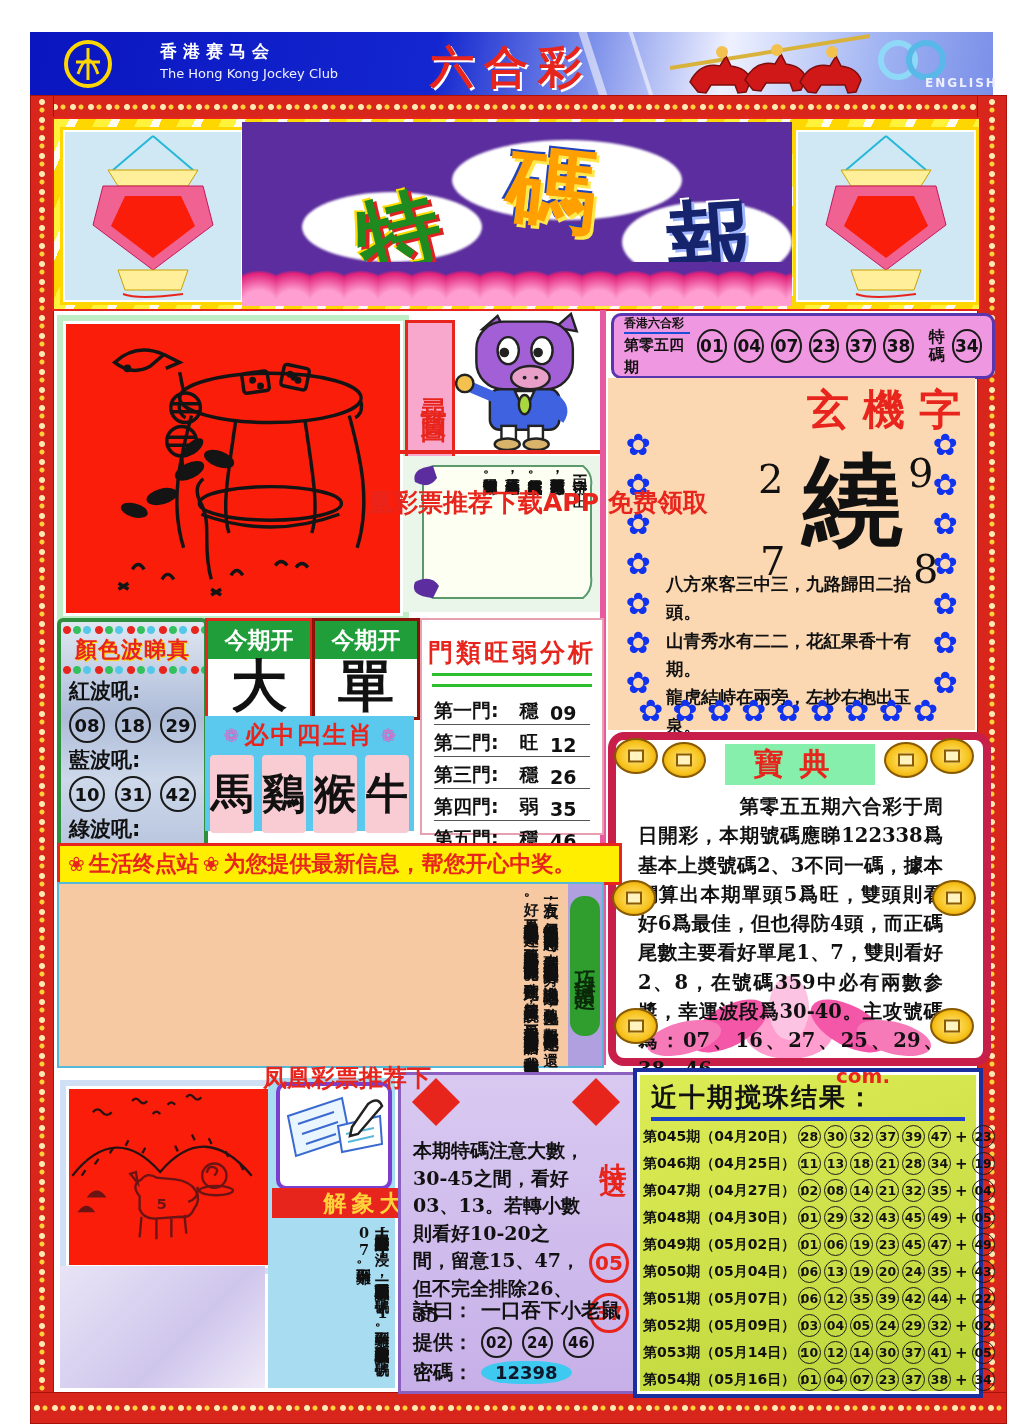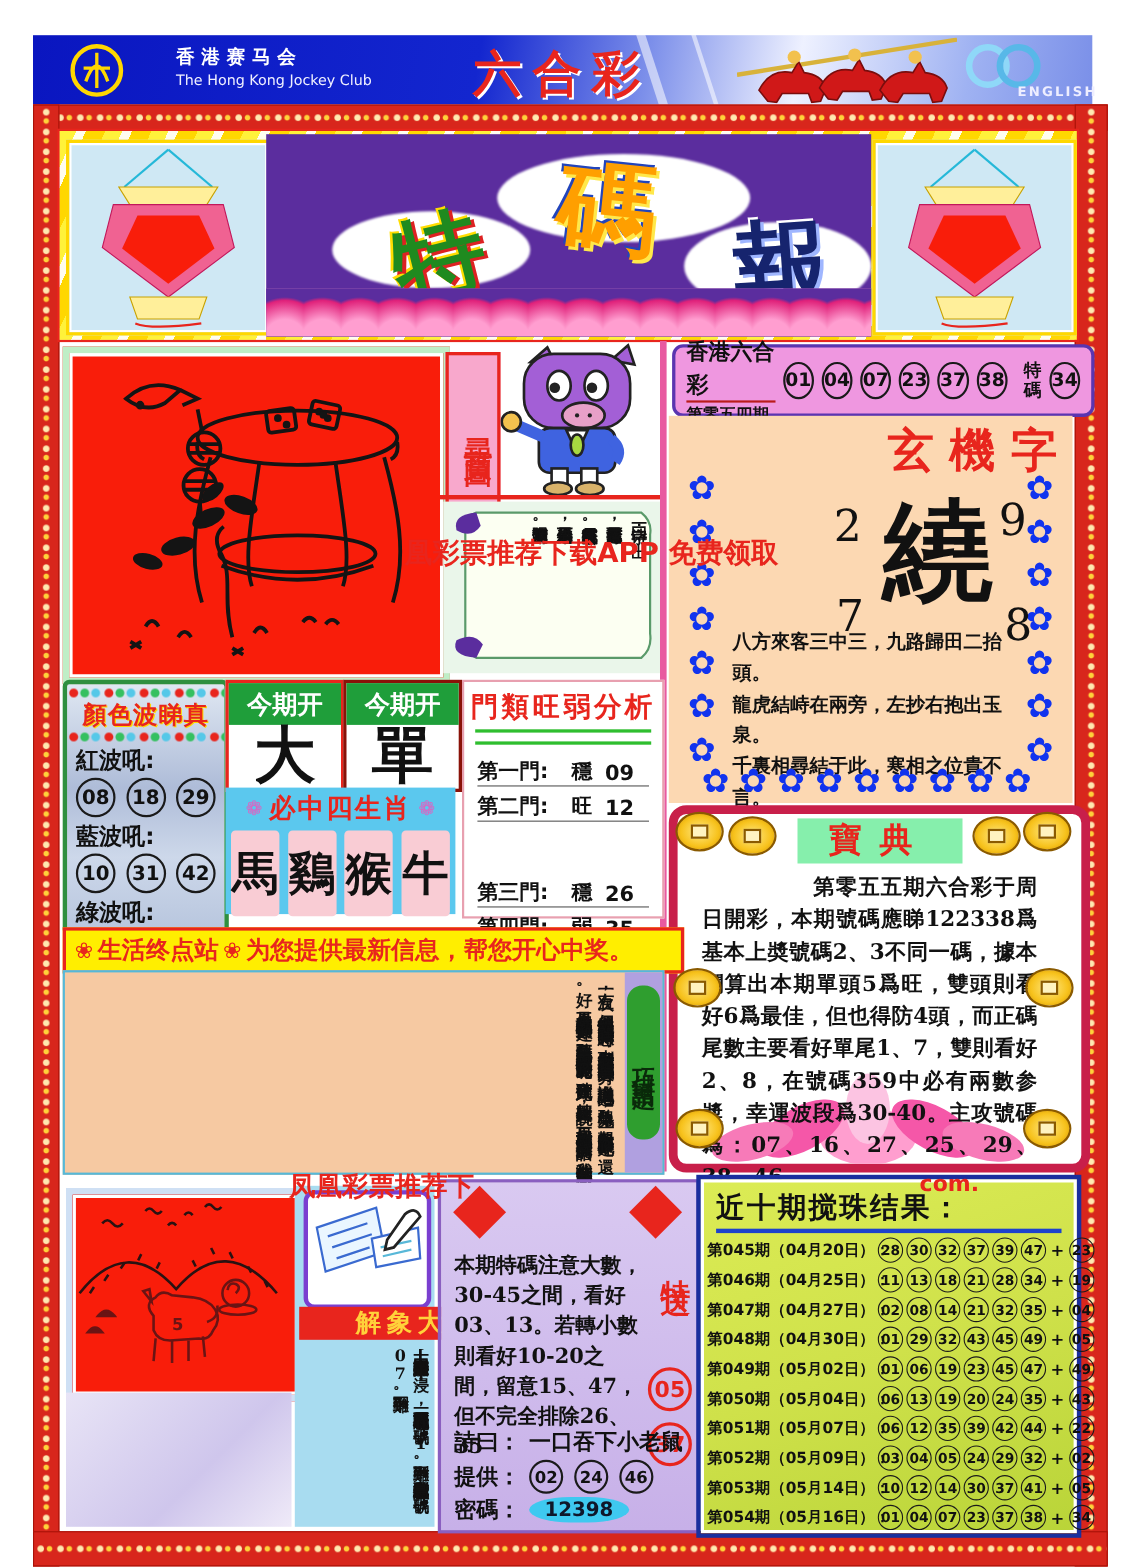--- a/index.html
+++ b/index.html
@@ -45,7 +45,7 @@
 
   
   .resbox{background:#ef97e0;border:3px solid #5a35b0;border-radius:10px;display:flex;align-items:center;padding:0 10px;gap:7px;}
-  .resbox .t1{font-size:20px;font-weight:bold;color:#111;border-bottom:2px solid #b91c1c;}
+  .resbox .t1{font-size:12px;font-weight:bold;color:#111;border-bottom:2px solid #1d4ed8;}
   .resbox .t2{font-size:15px;font-weight:bold;color:#111;}
   .speclab{font-size:16px;font-weight:bold;line-height:1.15;color:#111;text-align:center;}
 

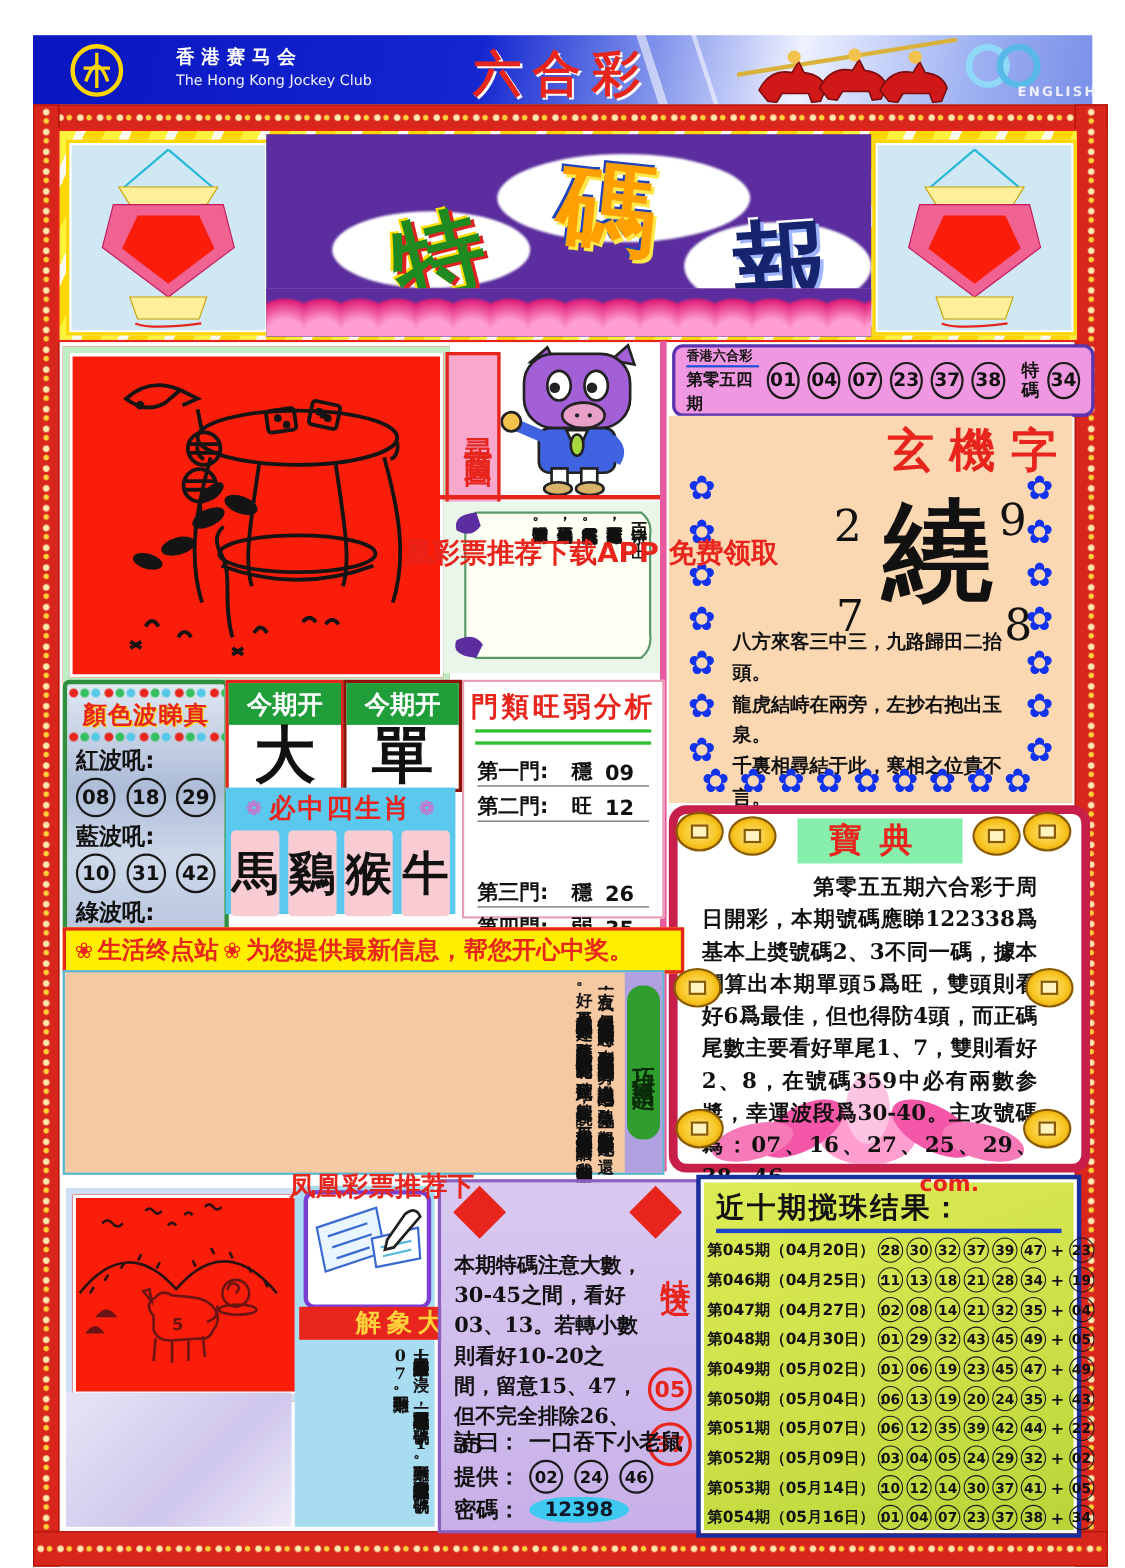--- a/index.html
+++ b/index.html
@@ -436,7 +436,7 @@
   </div>
 
   <div class="abs ml" style="left:420px;top:618px;width:180px;height:213px;">
-    <div class="ml-title" style="margin-top:6px;">門類旺弱分析</div>
+    <div class="ml-title" style="margin-top:16px;">門類旺弱分析</div>
     <div class="ml-rule" style="margin:4px 10px;"></div>
     <div id="ml-rows" style="padding:2px 12px;">
         <div class="ml-row" style="height: 31px;">

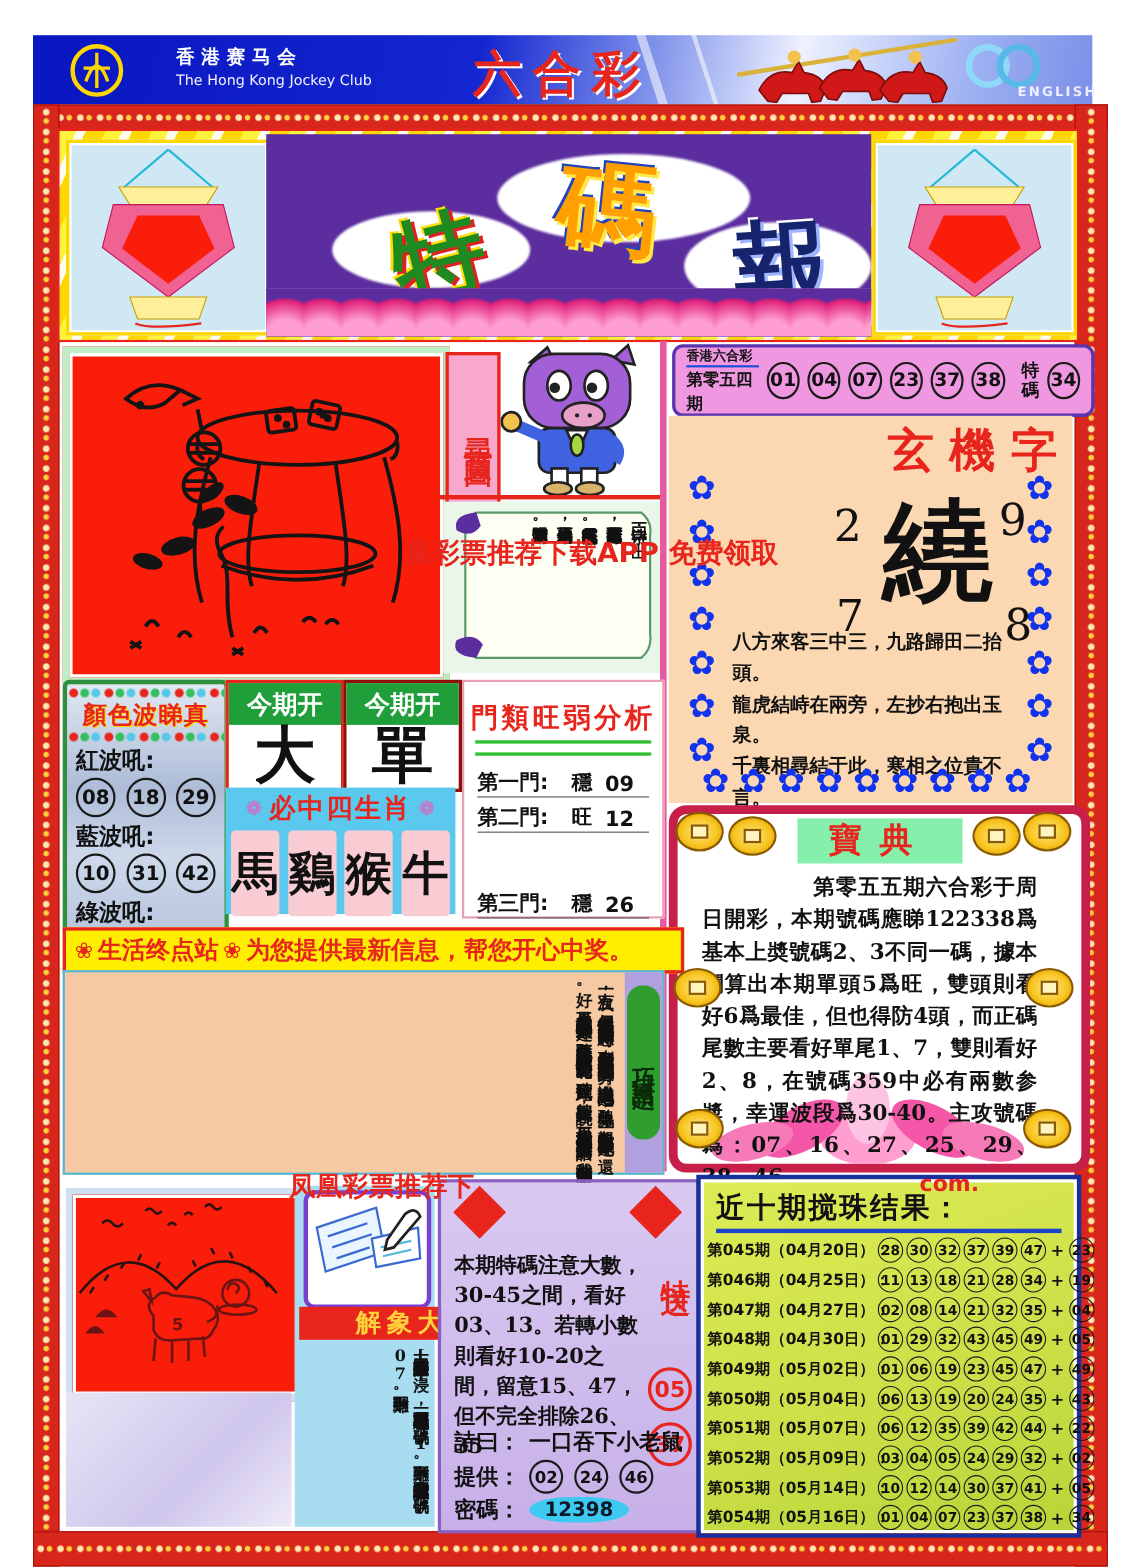--- a/index.html
+++ b/index.html
@@ -341,6 +341,7 @@
     <span class="abs xj-big serif" style="left:195px;top:72px;">繞</span>
     <div class="abs xj-poem serif" style="left:58px;top:192px;width:258px;" id="xuanji-poem">
         <div>八方來客三中三，九路歸田二抬頭。</div>
+        <div>山青秀水有二二，花紅果香十有期。</div>
         <div>龍虎結峙在兩旁，左抄右抱出玉泉。</div>
         <div>千裏相尋結于此，寒相之位貴不言。</div>
         <div>猜生肖：身紅百戰今又還。</div>

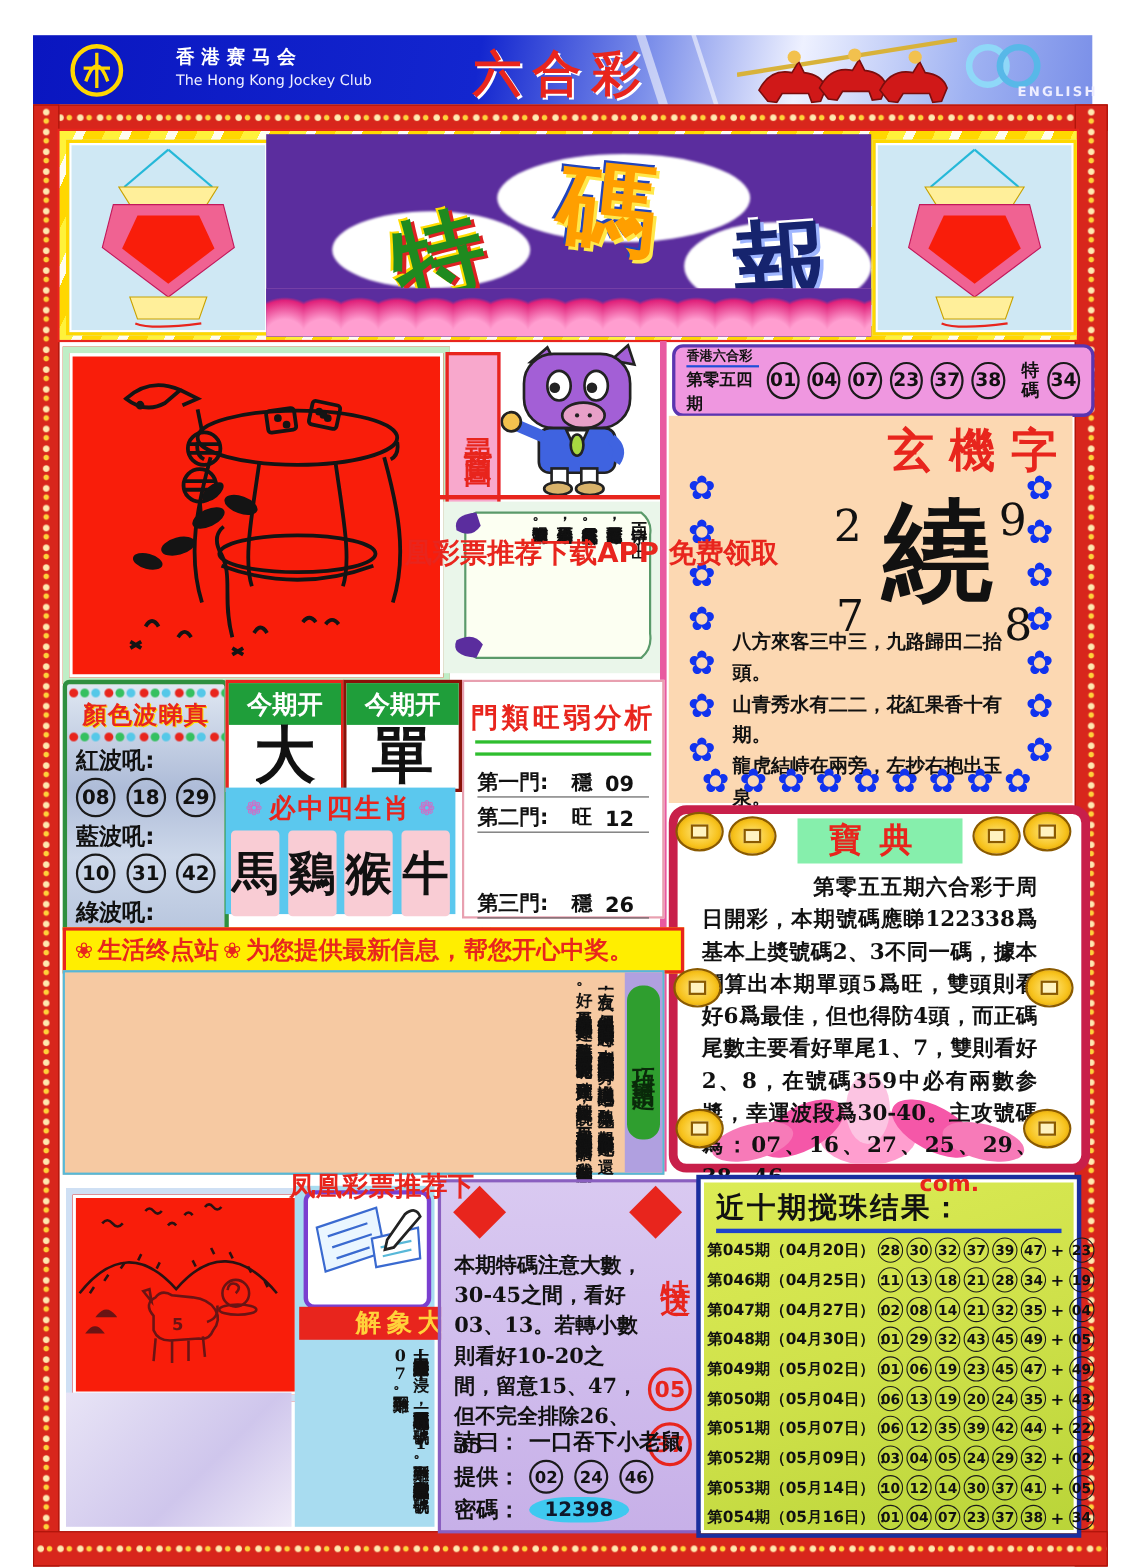--- a/index.html
+++ b/index.html
@@ -450,7 +450,7 @@
           <span style="width: 42px; text-align: center;">旺</span>
           <span>12</span>
         </div>
-        <div class="ml-row" style="height: 31px; margin-top: 46px;">
+        <div class="ml-row" style="height: 31px;">
           <span style="width: 74px;">第三門:</span>
           <span style="width: 42px; text-align: center;">穩</span>
           <span>26</span>

